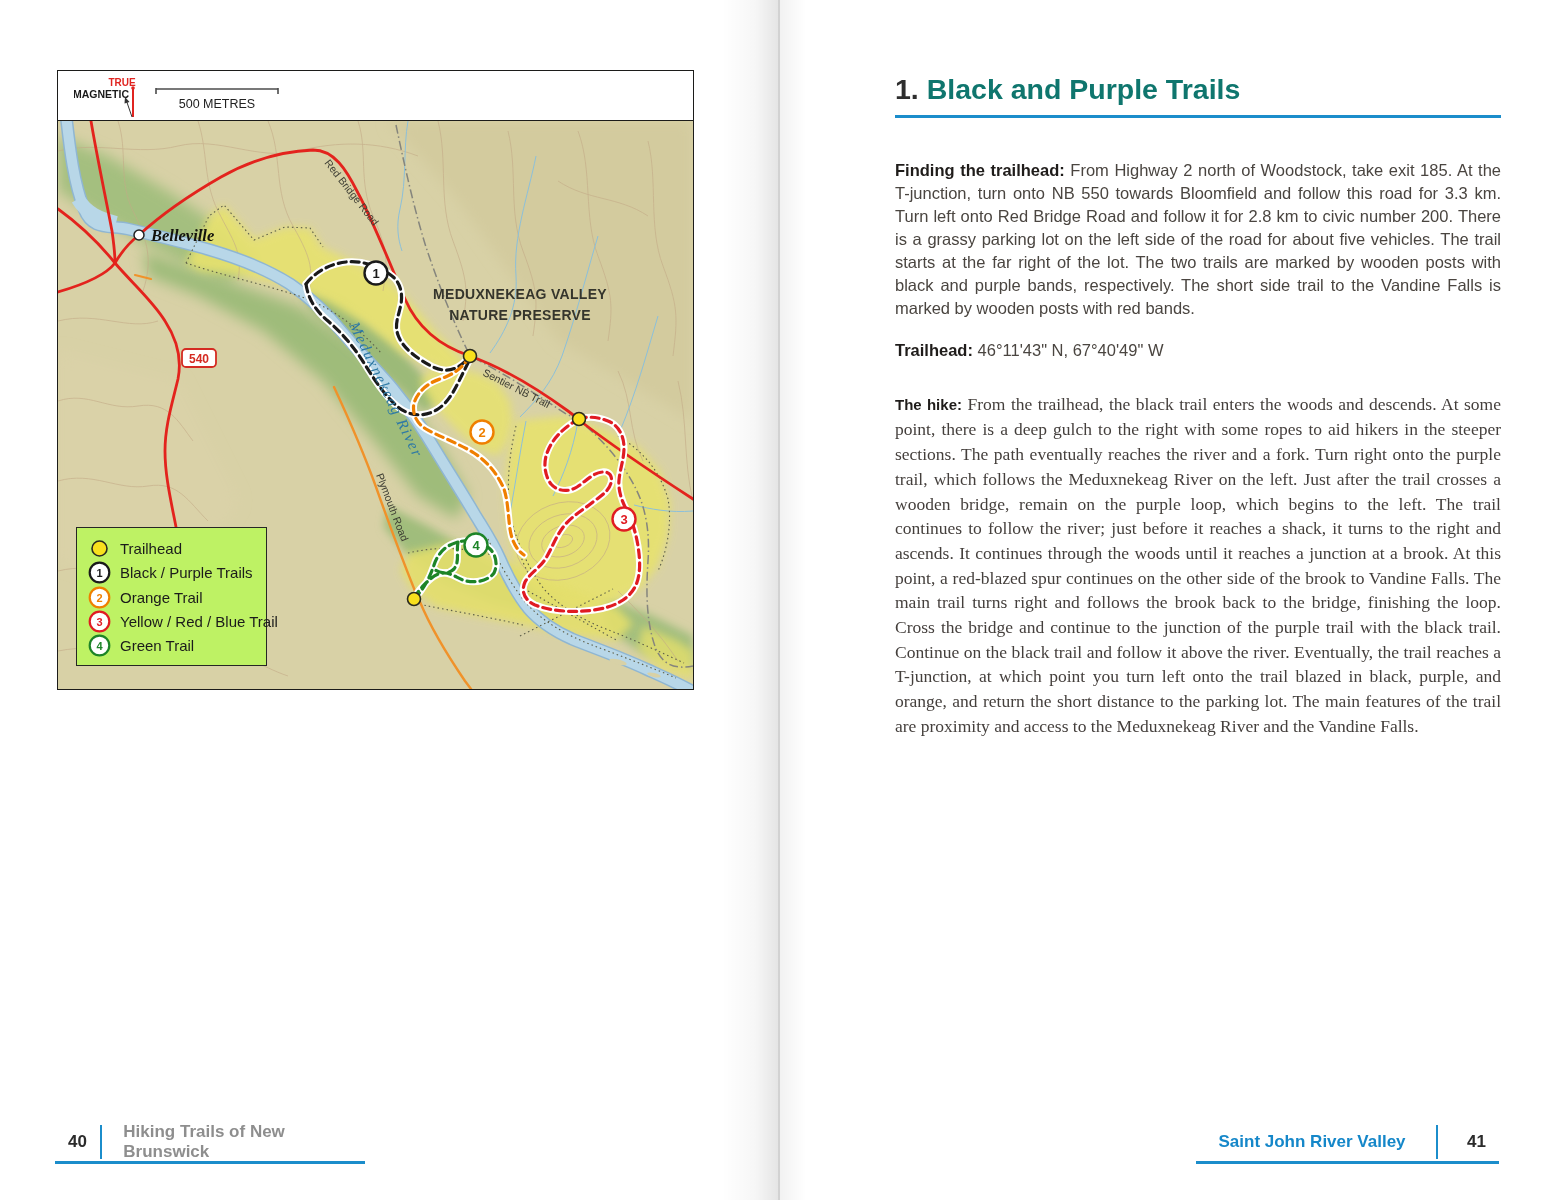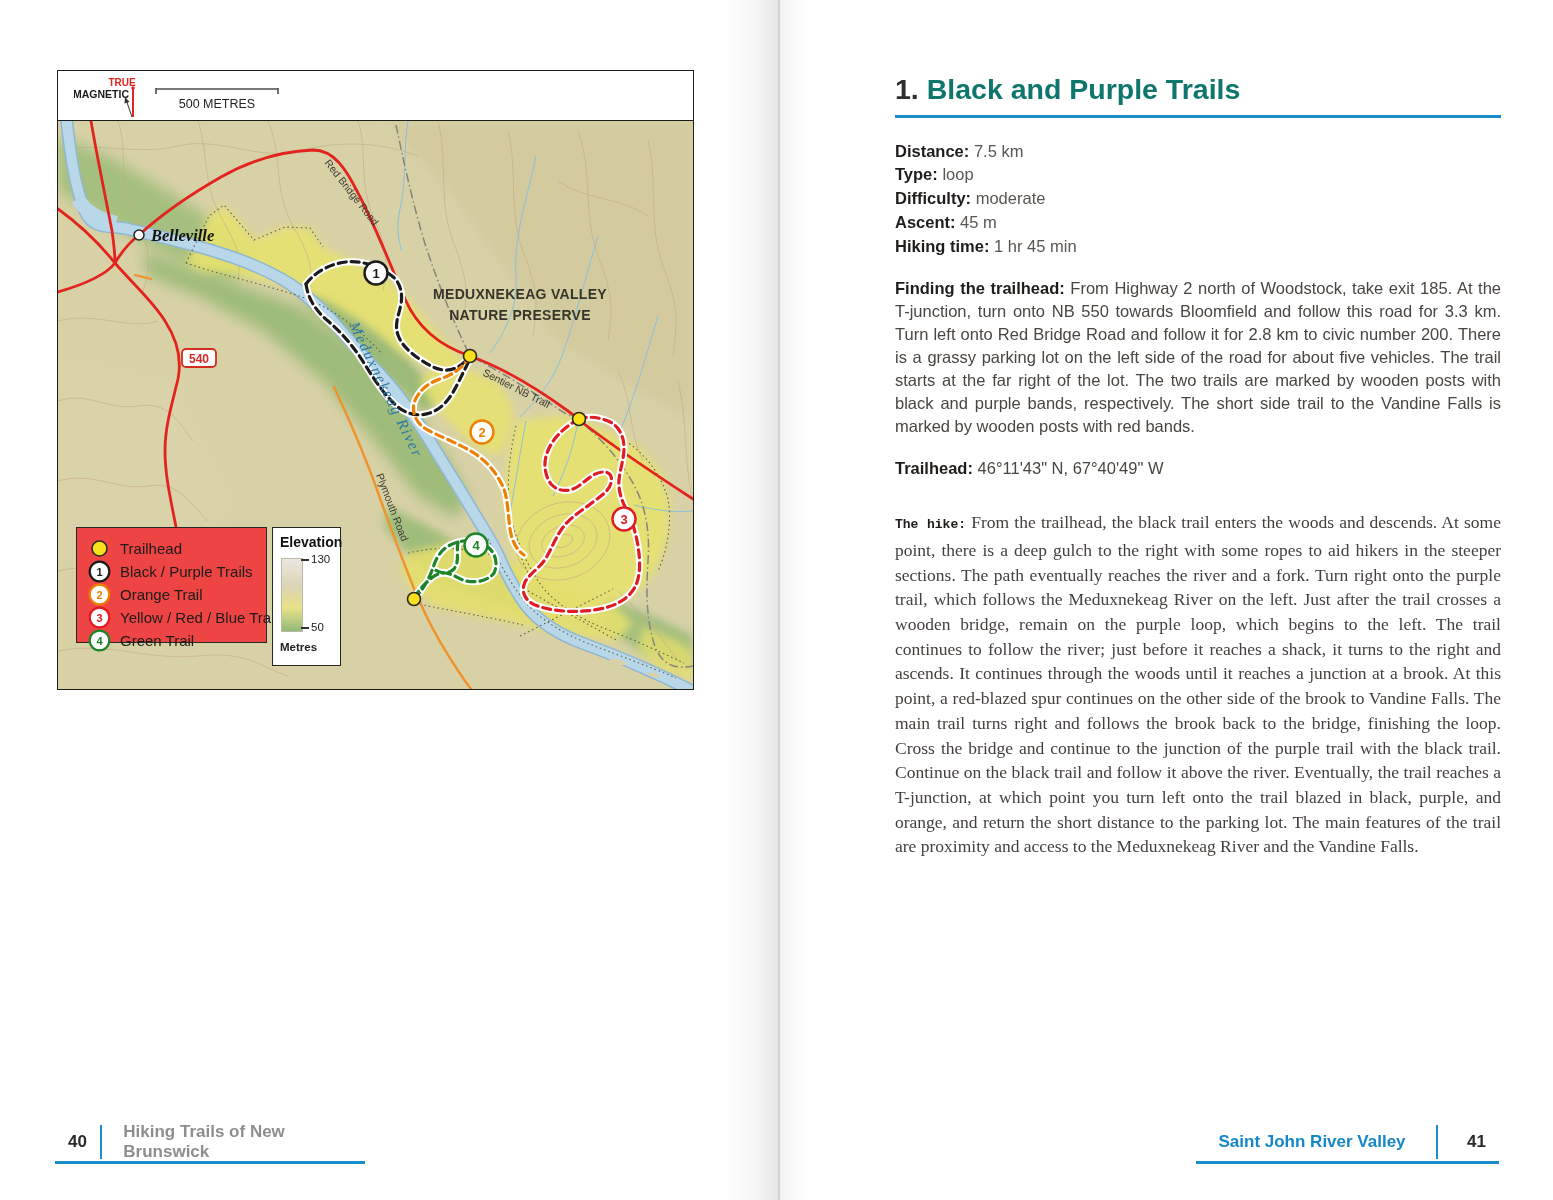--- a/index.html
+++ b/index.html
@@ -325,13 +325,6 @@
   <div class="rp-rule"></div>
 
   <div class="rp-stats">
-    <div>
-      <div class="stat-line"><b>Distance:</b> <span>7.5 km</span></div>
-      <div class="stat-line"><b>Type:</b> <span>loop</span></div>
-      <div class="stat-line"><b>Difficulty:</b> <span>moderate</span></div>
-      <div class="stat-line"><b>Ascent:</b> <span>45 m</span></div>
-      <div class="stat-line"><b>Hiking time:</b> <span>1 hr 45 min</span></div>
-    </div>
   </div>
 
   <p class="rp-para"><b>Finding the trailhead:</b> <span>From Highway 2 north of Woodstock, take exit 185. At the T-junction, turn onto NB 550 towards Bloomfield and follow this road for 3.3 km. Turn left onto Red Bridge Road and follow it for 2.8 km to civic number 200. There is a grassy parking lot on the left side of the road for about five vehicles. The trail starts at the far right of the lot. The two trails are marked by wooden posts with black and purple bands, respectively. The short side trail to the Vandine Falls is marked by wooden posts with red bands.</span></p>

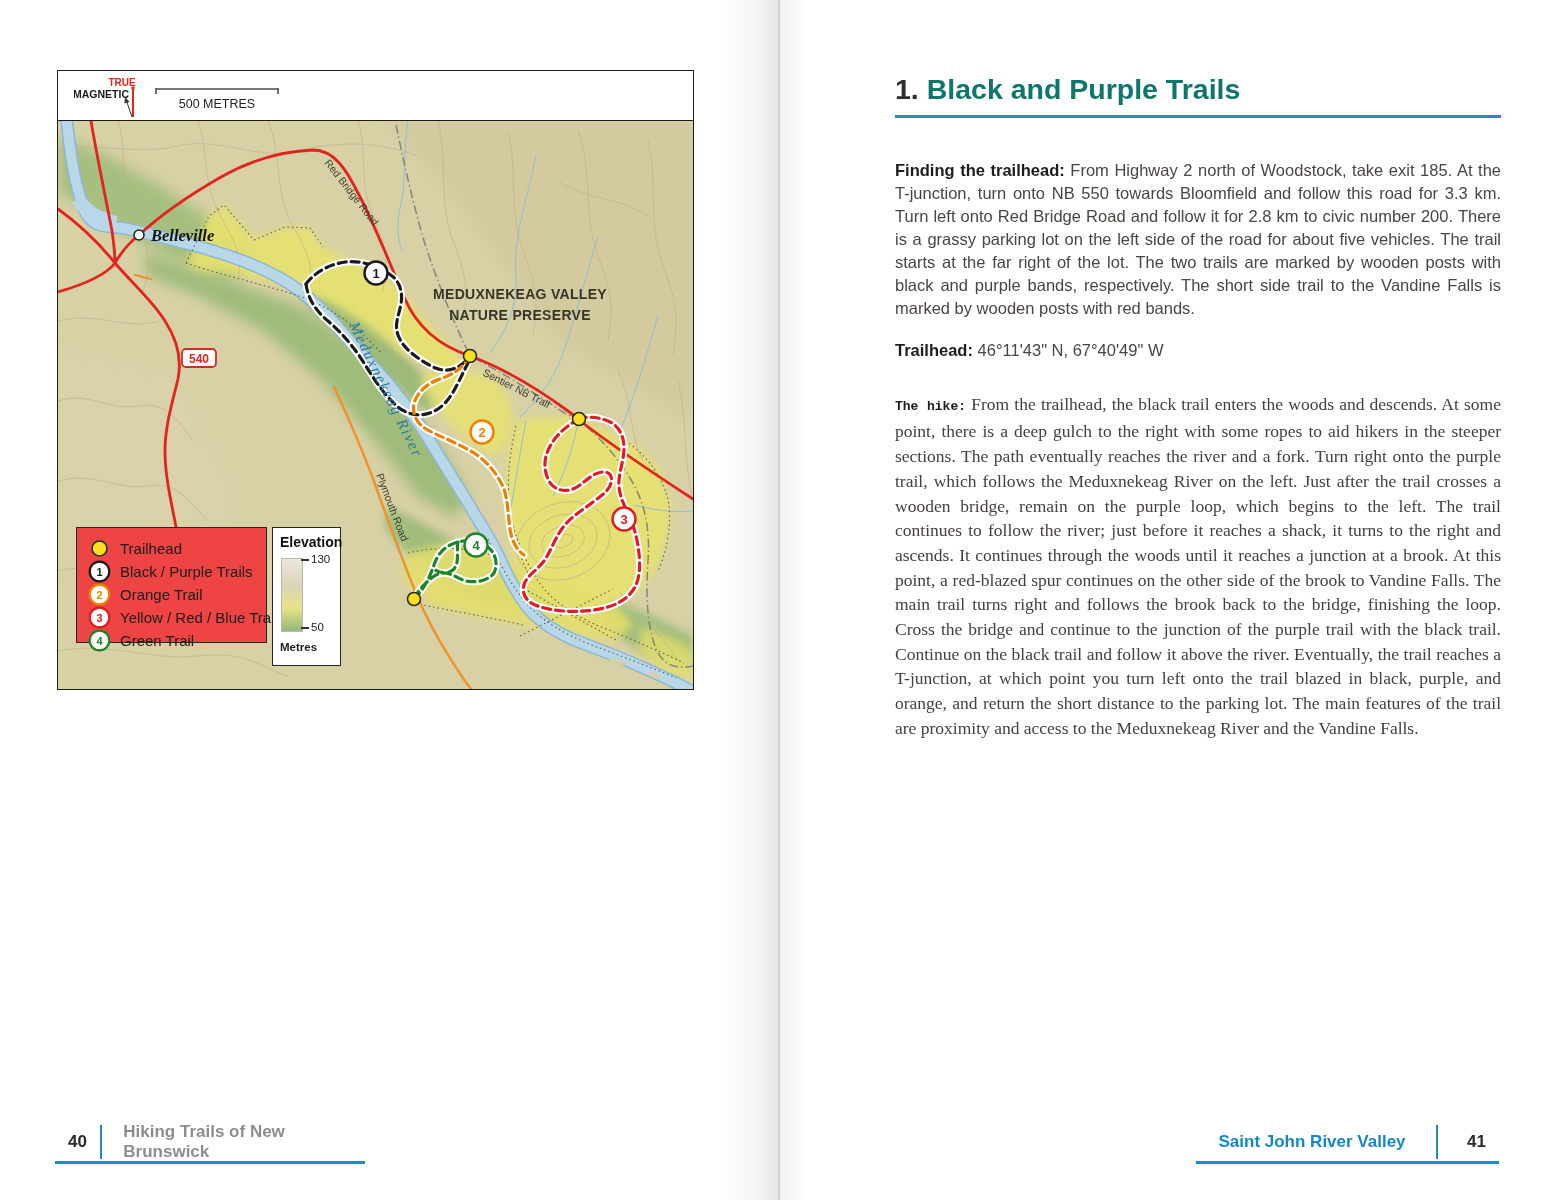--- a/index.html
+++ b/index.html
@@ -71,7 +71,7 @@
   .rp-trailhead b{color:#1f1c1a;}
   .rp-hike{margin-top:32px;font-family:"Liberation Serif",serif;font-size:17.5px;line-height:24.7px;
     color:#443f3c;text-align:justify;}
-  .rp-hike b{font-family:Liberation Mono, monospace;font-size:13px;color:#1f1c1a;}
+  .rp-hike b{font-family:Liberation Sans, sans-serif;font-size:15px;color:#1f1c1a;}
 
   
   .footer-left{position:absolute;left:55px;top:1124px;width:310px;}

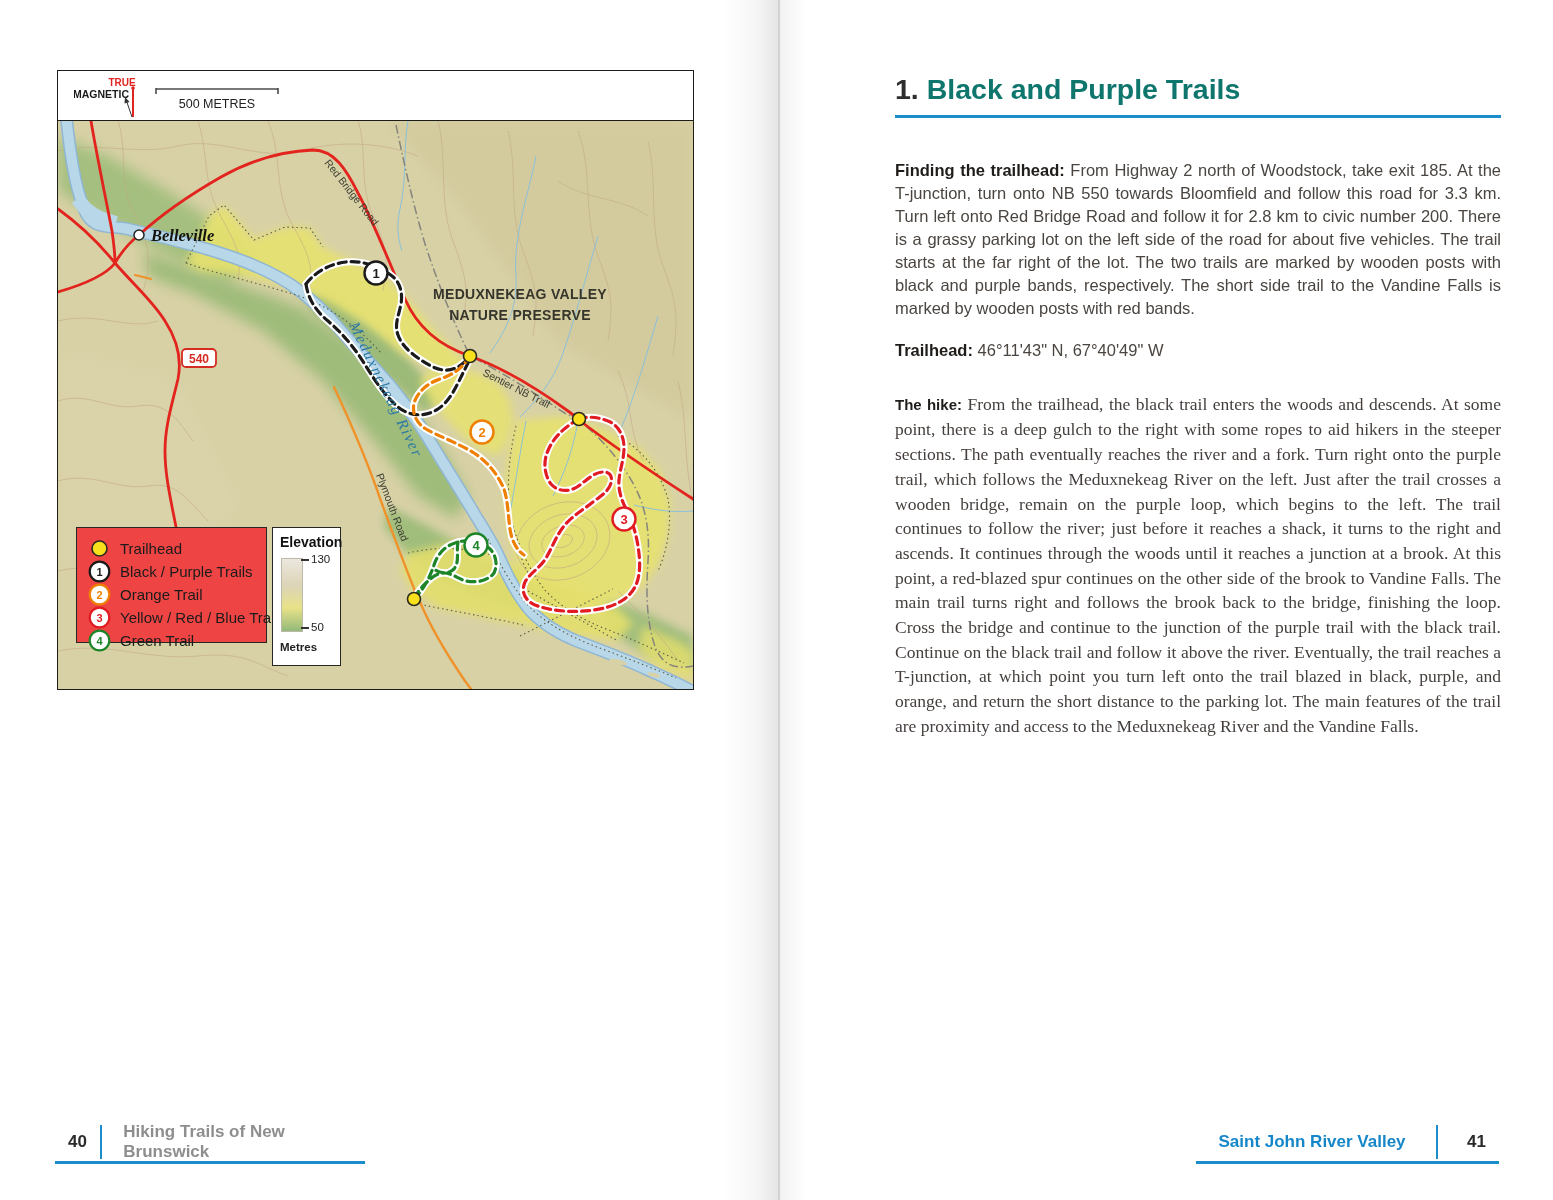--- a/index.html
+++ b/index.html
@@ -37,7 +37,7 @@
   .t-marker{font-size:13px;font-weight:bold;}
 
   
-  .legend-box{position:absolute;left:18px;top:406px;width:191px;height:116px;background:#ef4444;
+  .legend-box{position:absolute;left:18px;top:406px;width:191px;height:139px;background:#bef264;
     border:1.5px solid #262624;box-sizing:border-box;padding:9px 10px 8px 11px;
     display:flex;flex-direction:column;justify-content:space-between;}
   .legend-row{display:flex;align-items:center;gap:9px;}

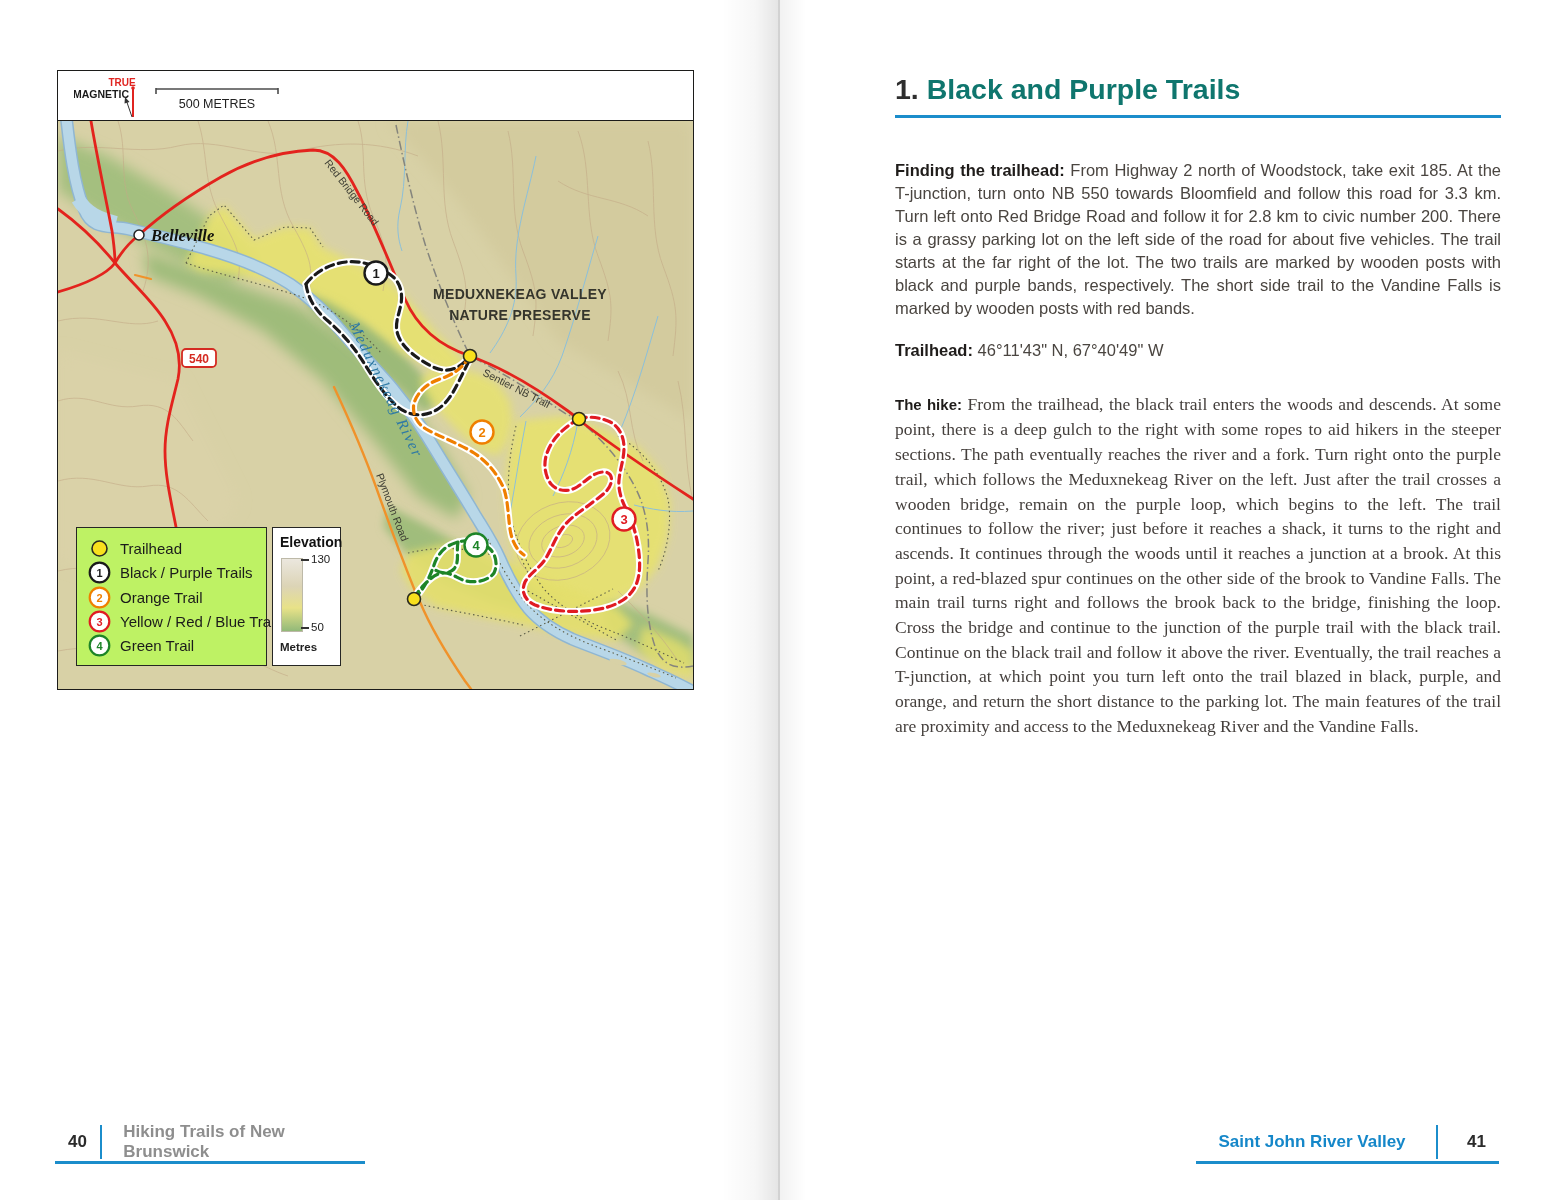--- a/index.html
+++ b/index.html
@@ -303,17 +303,6 @@
       </div>
     </div>
 
-    <div class="elev-box">
-      <div class="elev-title">Elevation</div>
-      <div class="elev-wrap">
-        <div class="elev-bar"></div>
-        <div class="elev-tick-hi"></div>
-        <div class="elev-tick-lo"></div>
-        <div class="elev-num hi">130</div>
-        <div class="elev-num lo">50</div>
-      </div>
-      <div class="elev-unit">Metres</div>
-    </div>
   </div>
 </div>
 

